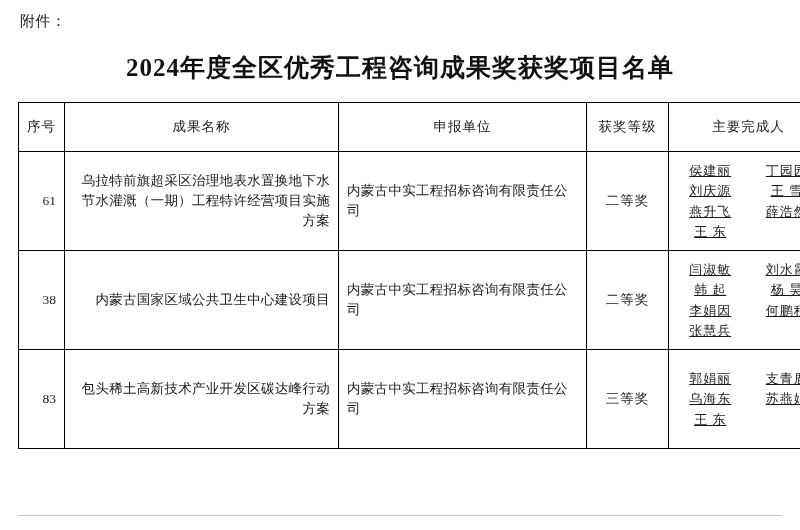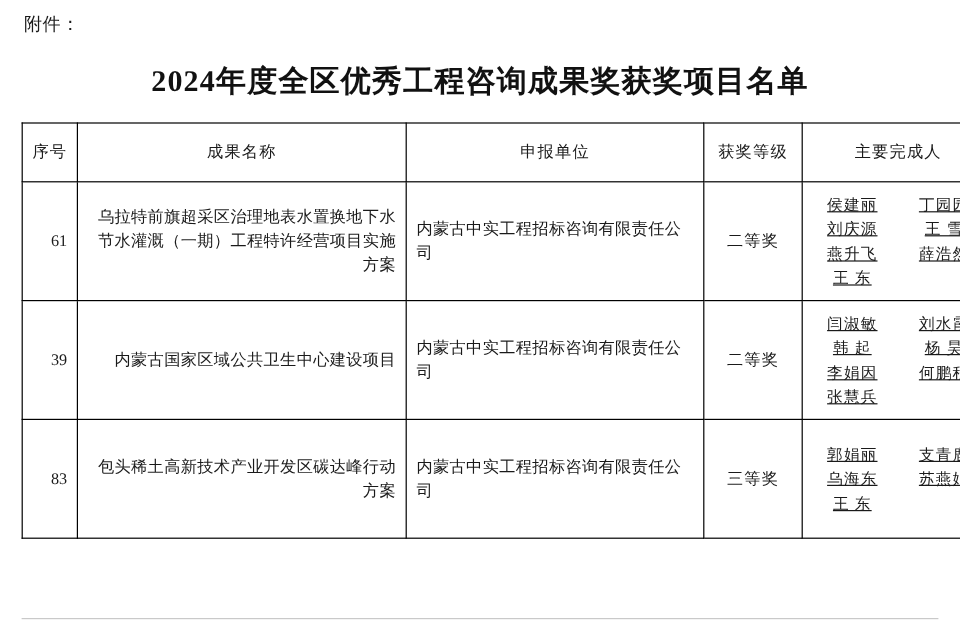--- a/index.html
+++ b/index.html
@@ -154,7 +154,7 @@
         </td>
       </tr>
       <tr class="row-tall">
-        <td class="cell-no">39</td>
+        <td class="cell-no">38</td>
         <td class="cell-name">内蒙古国家区域公共卫生中心建设项目</td>
         <td class="cell-unit">内蒙古中实工程招标咨询有限责任公司</td>
         <td class="cell-level">二等奖</td>

